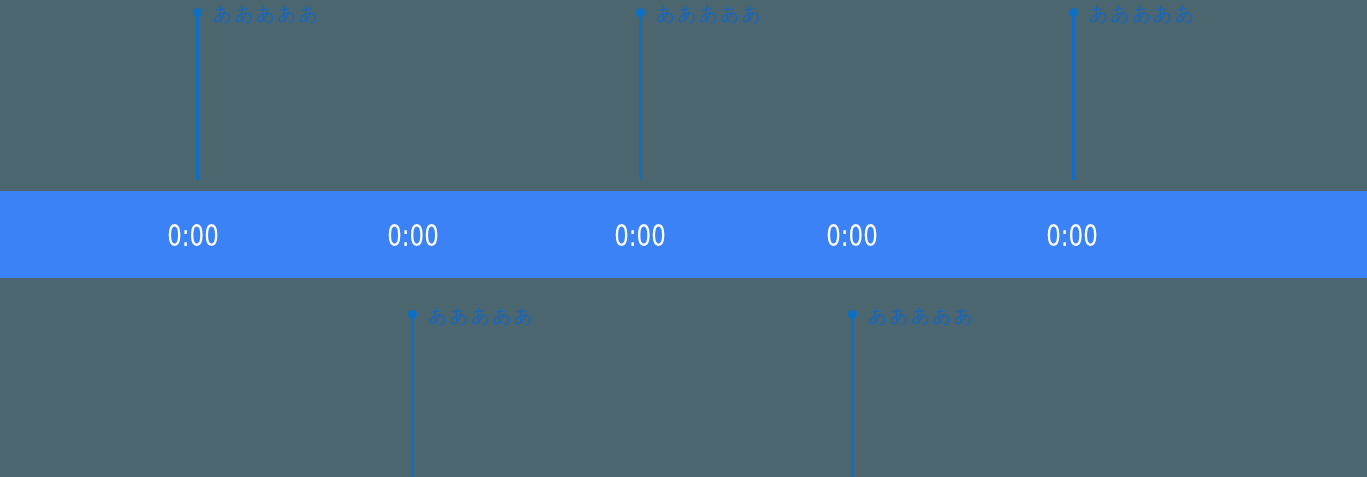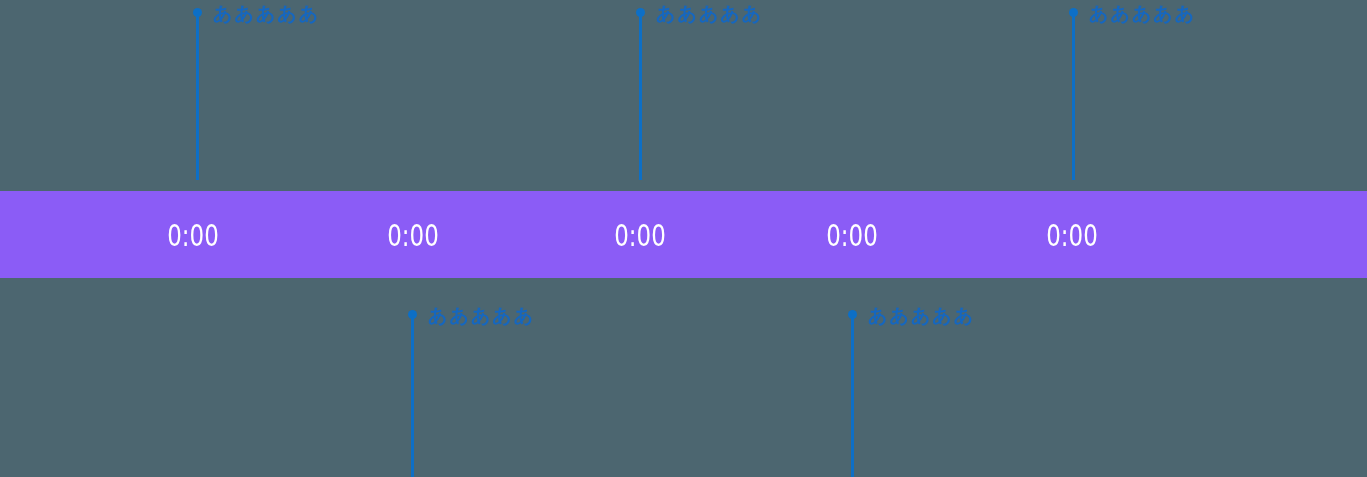--- a/index.html
+++ b/index.html
@@ -66,7 +66,7 @@
     top: 2px;
     color: #1567c0;
     font-size: 19px;
-    font-weight: 700;
+    font-weight: 400;
     letter-spacing: 2px;
     line-height: 22px;
     white-space: nowrap;

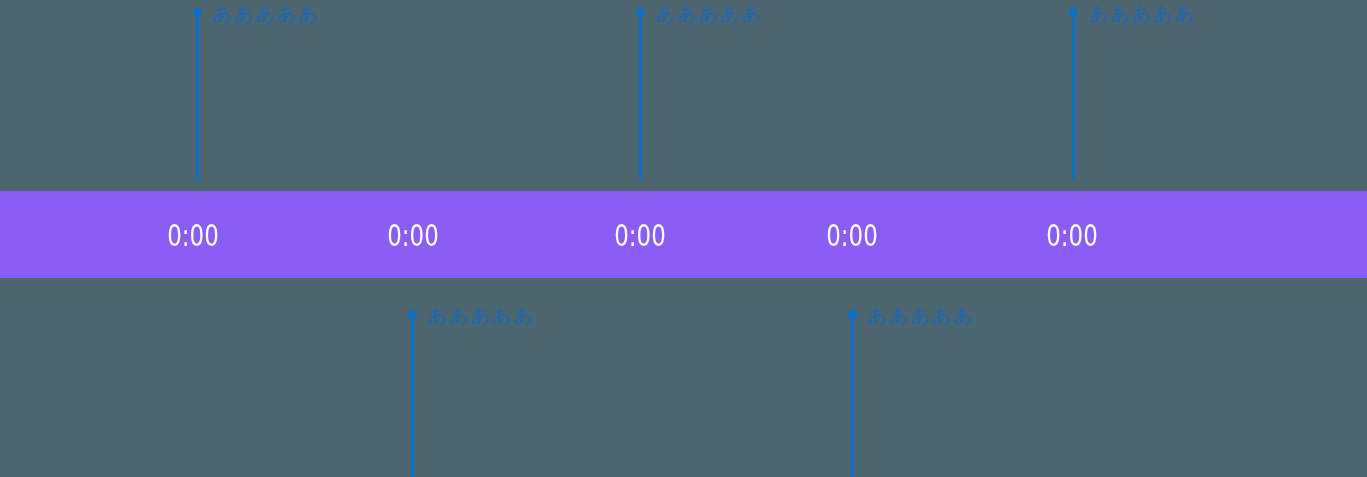--- a/index.html
+++ b/index.html
@@ -19,7 +19,7 @@
     top: 191px;
     width: 100%;
     height: 87px;
-    background: #8b5cf6;
+    background: #3b82f6;
   }
   .time {
     position: absolute;

